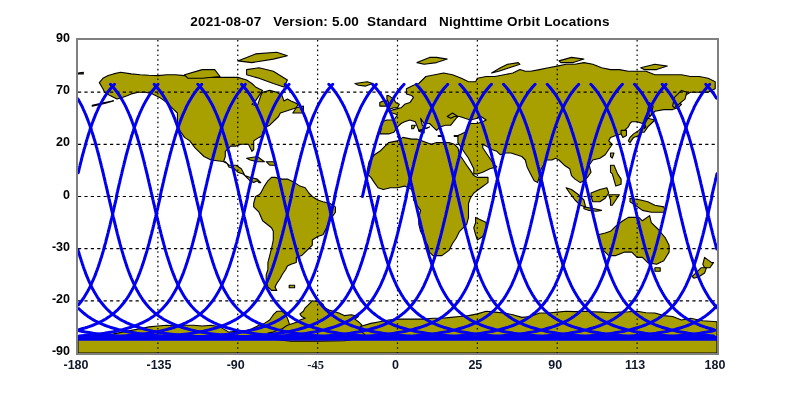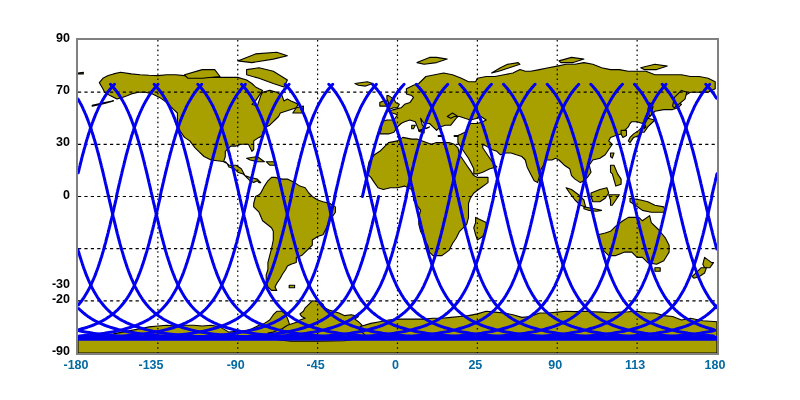--- a/index.html
+++ b/index.html
@@ -33,6 +33,7 @@
 
 <div id="root">
 
+  <div id="title">2021-08-07   Version: 5.00  Standard   Nighttime Orbit Locations</div>
 
   <div id="yticks">
       <div class="ytick" style="top: 32px;">90</div>

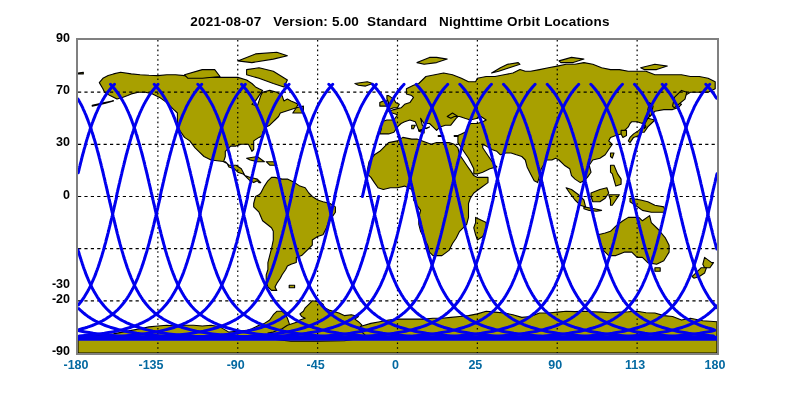--- a/index.html
+++ b/index.html
@@ -38,7 +38,7 @@
   <div id="yticks">
       <div class="ytick" style="top: 32px;">90</div>
       <div class="ytick" style="top: 84.1667px;">70</div>
-      <div class="ytick" style="top: 136.333px;">30</div>
+      <div class="ytick" style="top: 136.333px;">20</div>
       <div class="ytick" style="top: 188.5px;">0</div>
       <div class="ytick" style="top: 240.667px; margin-top: 37px;">-30</div>
       <div class="ytick" style="top: 292.833px;">-20</div>

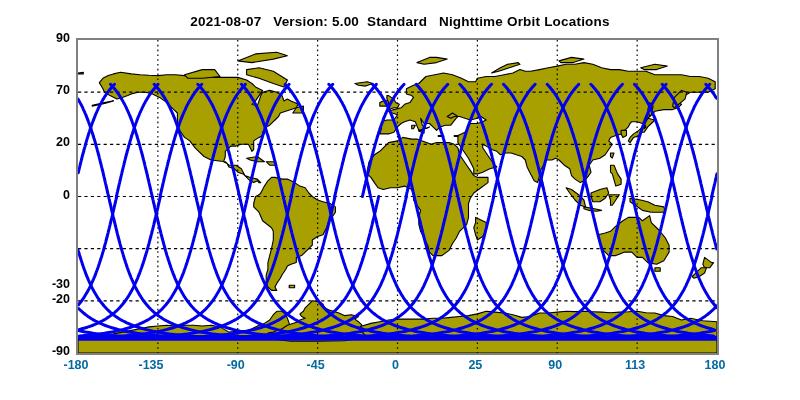--- a/index.html
+++ b/index.html
@@ -40,7 +40,7 @@
       <div class="ytick" style="top: 84.1667px;">70</div>
       <div class="ytick" style="top: 136.333px;">20</div>
       <div class="ytick" style="top: 188.5px;">0</div>
-      <div class="ytick" style="top: 240.667px; margin-top: 37px;">-30</div>
+      <div class="ytick" style="top: 240.667px;">-30</div>
       <div class="ytick" style="top: 292.833px;">-20</div>
       <div class="ytick" style="top: 345px;">-90</div>
     </div>

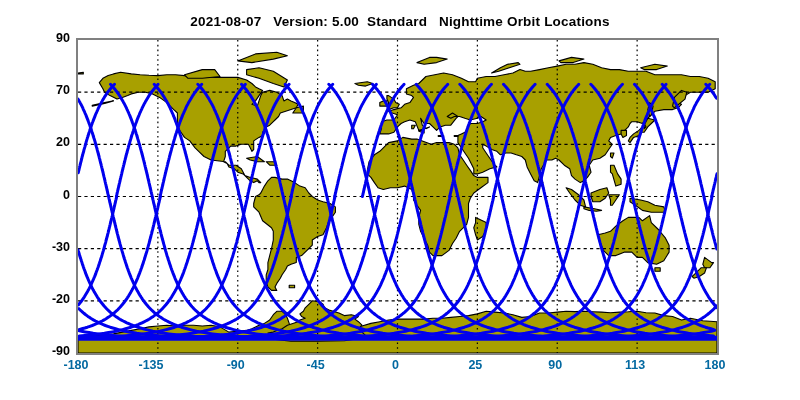--- a/index.html
+++ b/index.html
@@ -25,7 +25,7 @@
          font-weight:bold;color:#000;line-height:1;white-space:nowrap;}
   #yticks{position:absolute;left:8px;top:0;width:62px;height:400px;}
   .xtick{position:absolute;top:0;text-align:center;font-size:12.5px;
-         font-weight:bold;color:#0369a1;line-height:1;white-space:nowrap;}
+         font-weight:bold;color:#0f172a;line-height:1;white-space:nowrap;}
   #xticks{position:absolute;left:0;top:359px;width:800px;height:20px;}
 </style>
 </head>

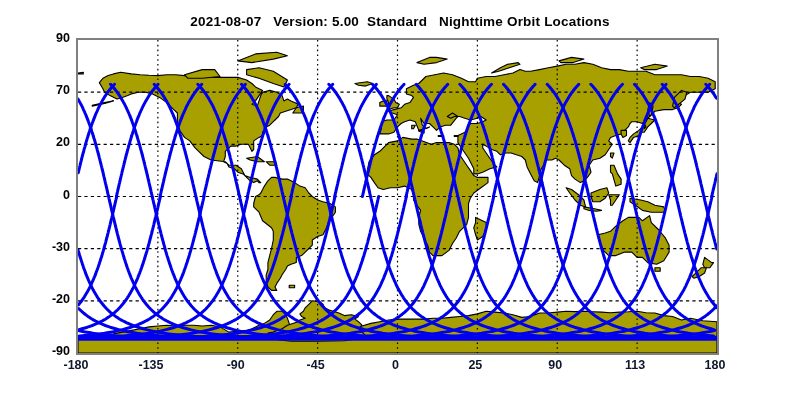--- a/index.html
+++ b/index.html
@@ -46,7 +46,7 @@
     </div>
   <div id="xticks">
       <div class="xtick" style="left: 46px; width: 60px;">-180</div>
-      <div class="xtick" style="left: 121px; width: 60px;">-135</div>
+      <div class="xtick" style="left: 129px; width: 60px;">-135</div>
       <div class="xtick" style="left: 205.75px; width: 60px;">-90</div>
       <div class="xtick" style="left: 285.625px; width: 60px;">-45</div>
       <div class="xtick" style="left: 365.5px; width: 60px;">0</div>

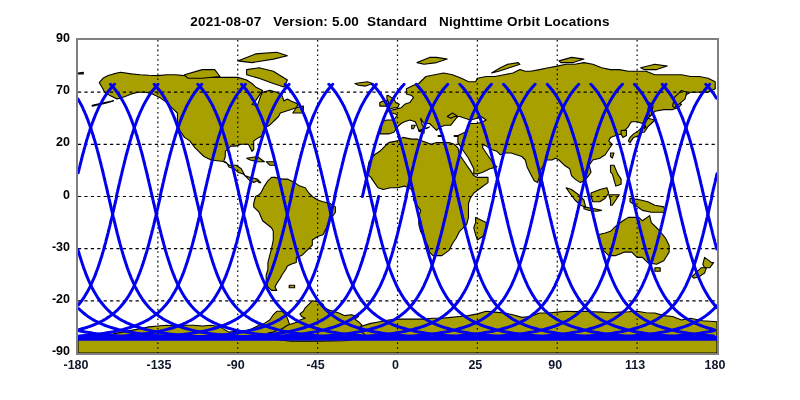--- a/index.html
+++ b/index.html
@@ -48,7 +48,7 @@
       <div class="xtick" style="left: 46px; width: 60px;">-180</div>
       <div class="xtick" style="left: 129px; width: 60px;">-135</div>
       <div class="xtick" style="left: 205.75px; width: 60px;">-90</div>
-      <div class="xtick" style="left: 285.625px; width: 60px;">-45</div>
+      <div class="xtick" style="left: 285.625px; width: 60px; font-family: Liberation Serif, serif;">-45</div>
       <div class="xtick" style="left: 365.5px; width: 60px;">0</div>
       <div class="xtick" style="left: 445.375px; width: 60px;">25</div>
       <div class="xtick" style="left: 525.25px; width: 60px;">90</div>

